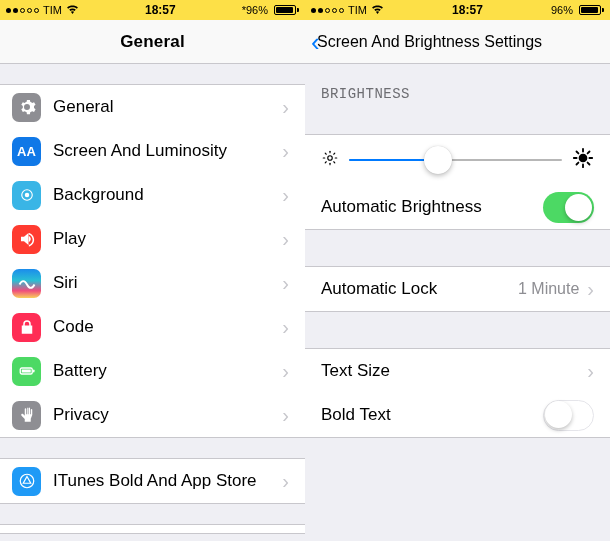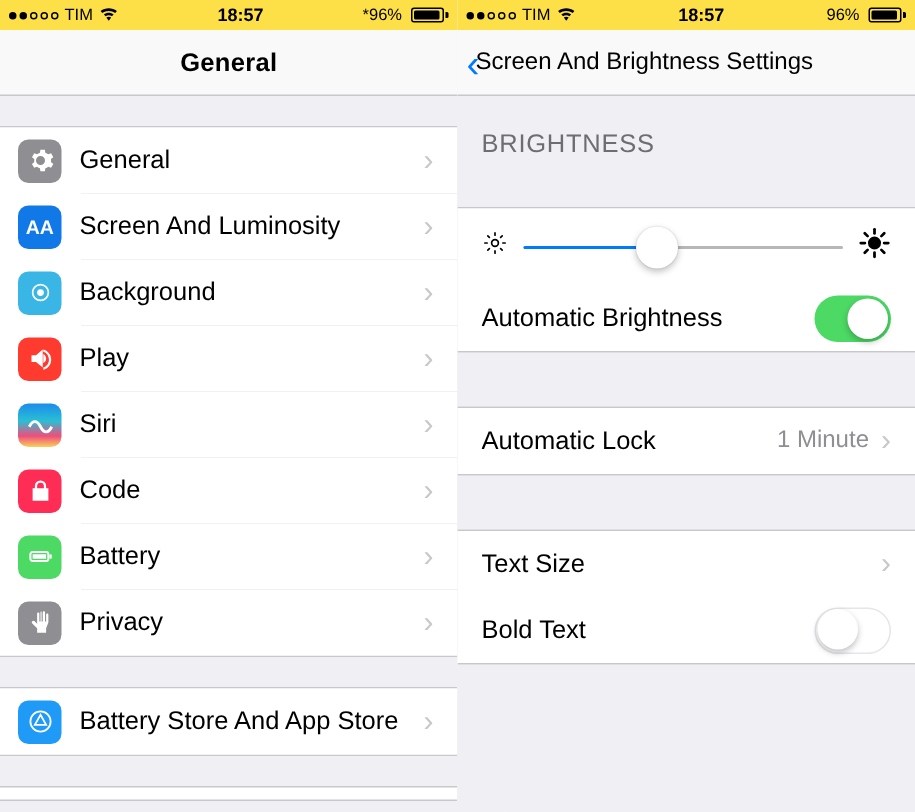--- a/index.html
+++ b/index.html
@@ -96,11 +96,12 @@
     }
 
     .section-header {
-      font-size: 17px;
+      font-size: 14px;
       color: #6d6d72;
       text-transform: uppercase;
       padding: 22px 16px 6px;
       letter-spacing: 0.5px;
+      font-family: Liberation Mono, monospace;
     }
 
     .row-group {

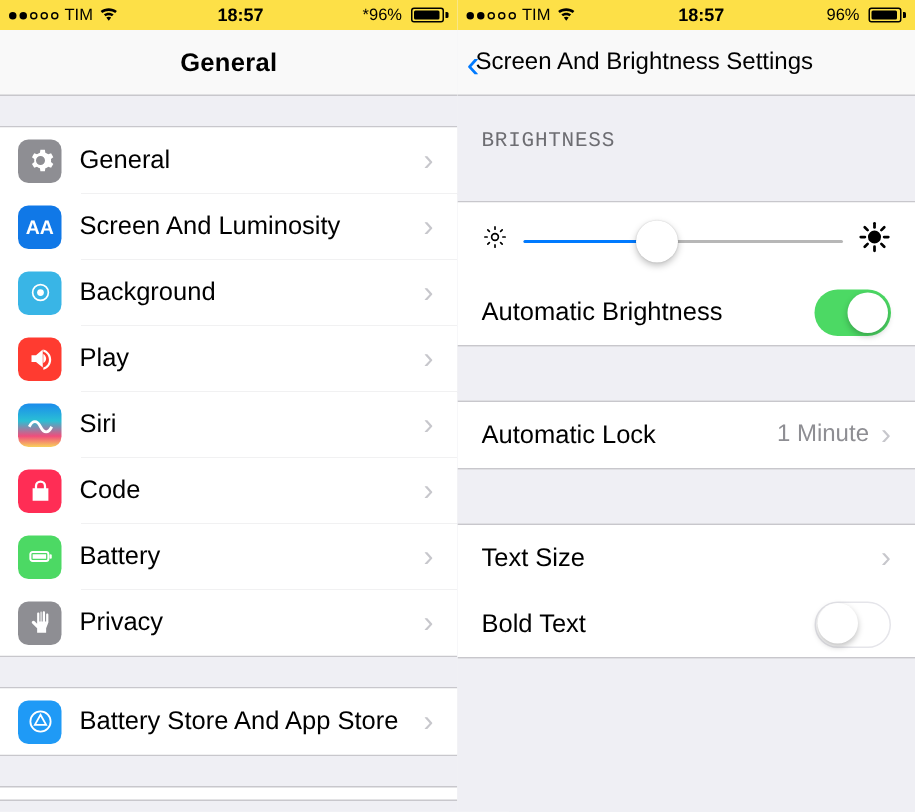--- a/index.html
+++ b/index.html
@@ -348,7 +348,7 @@
               <path d="M12 6l5 9H7z" fill="none" stroke="#fff" stroke-width="1.6"></path>
             </svg>
         </div>
-        <div class="label">Battery Store And App Store</div>
+        <div class="label">ITunes Bold And App Store</div>
         <div class="chevron">›</div>
       </div>
     </div>

